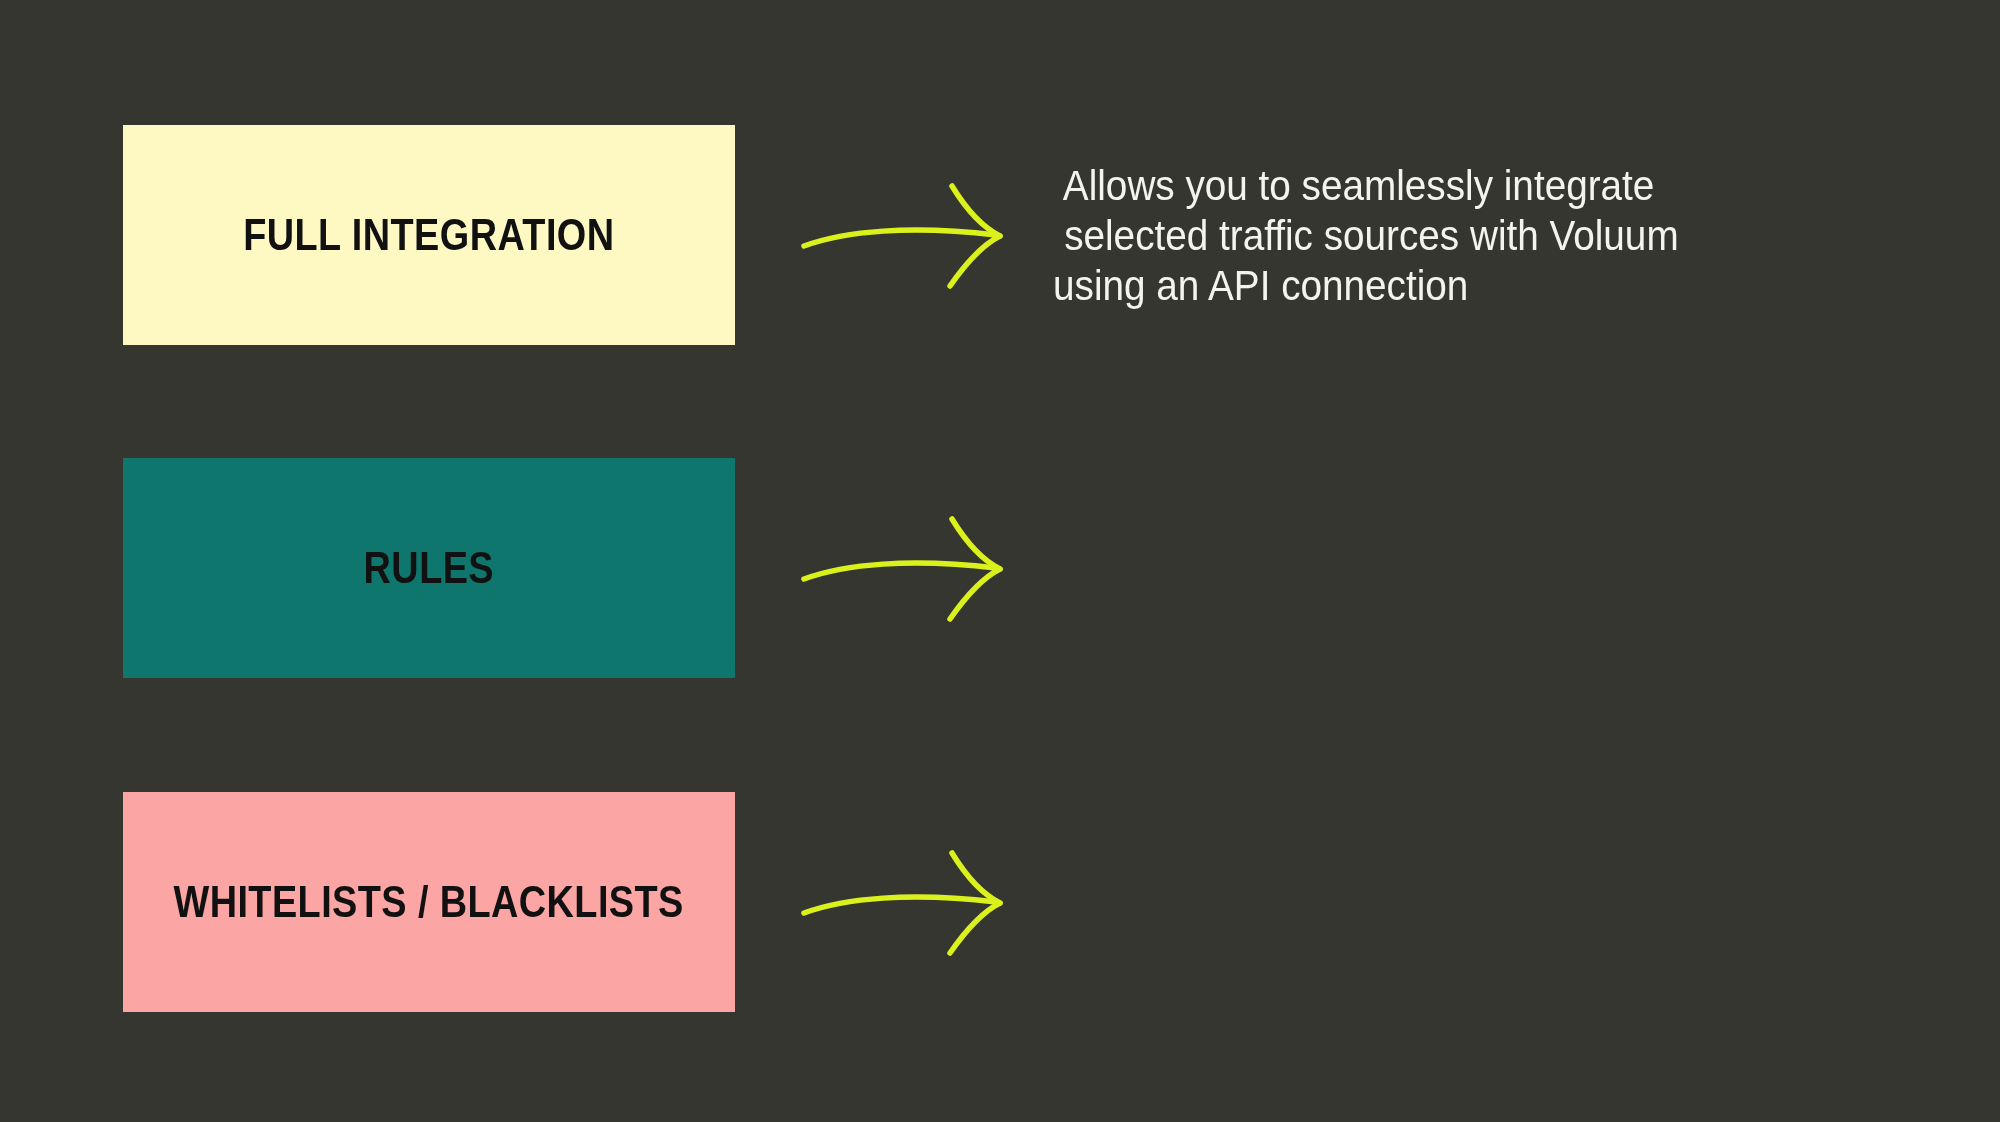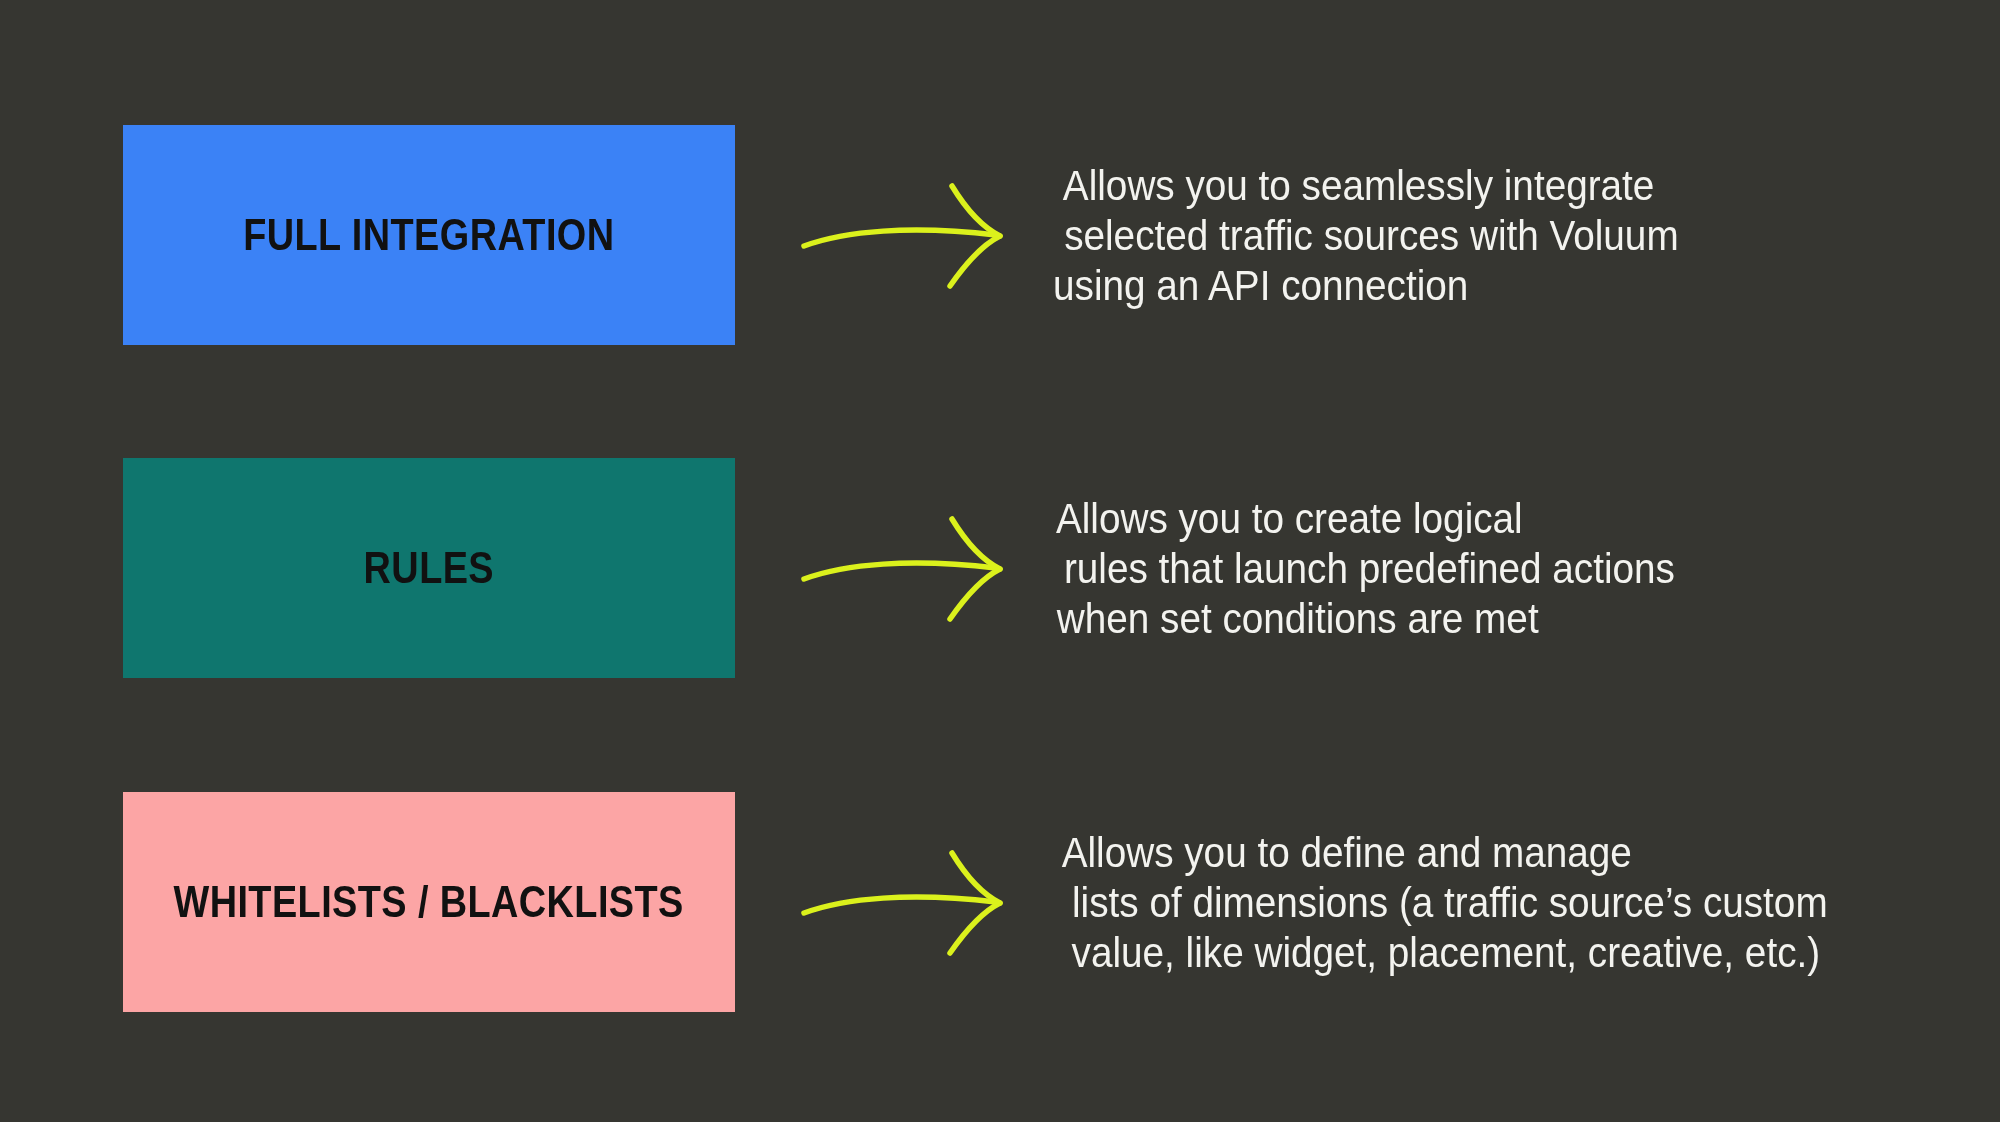--- a/index.html
+++ b/index.html
@@ -115,7 +115,7 @@
 <div id="slide" style="background: rgb(54, 54, 49);">
 
   <div class="feature-row" id="row-0">
-    <div class="label-box" style="background: #3b82f6;">
+    <div class="label-box" style="background: #fef9c3;">
       <div class="label-box-text" style="color: rgb(17, 17, 17);">FULL INTEGRATION</div>
     </div>
 

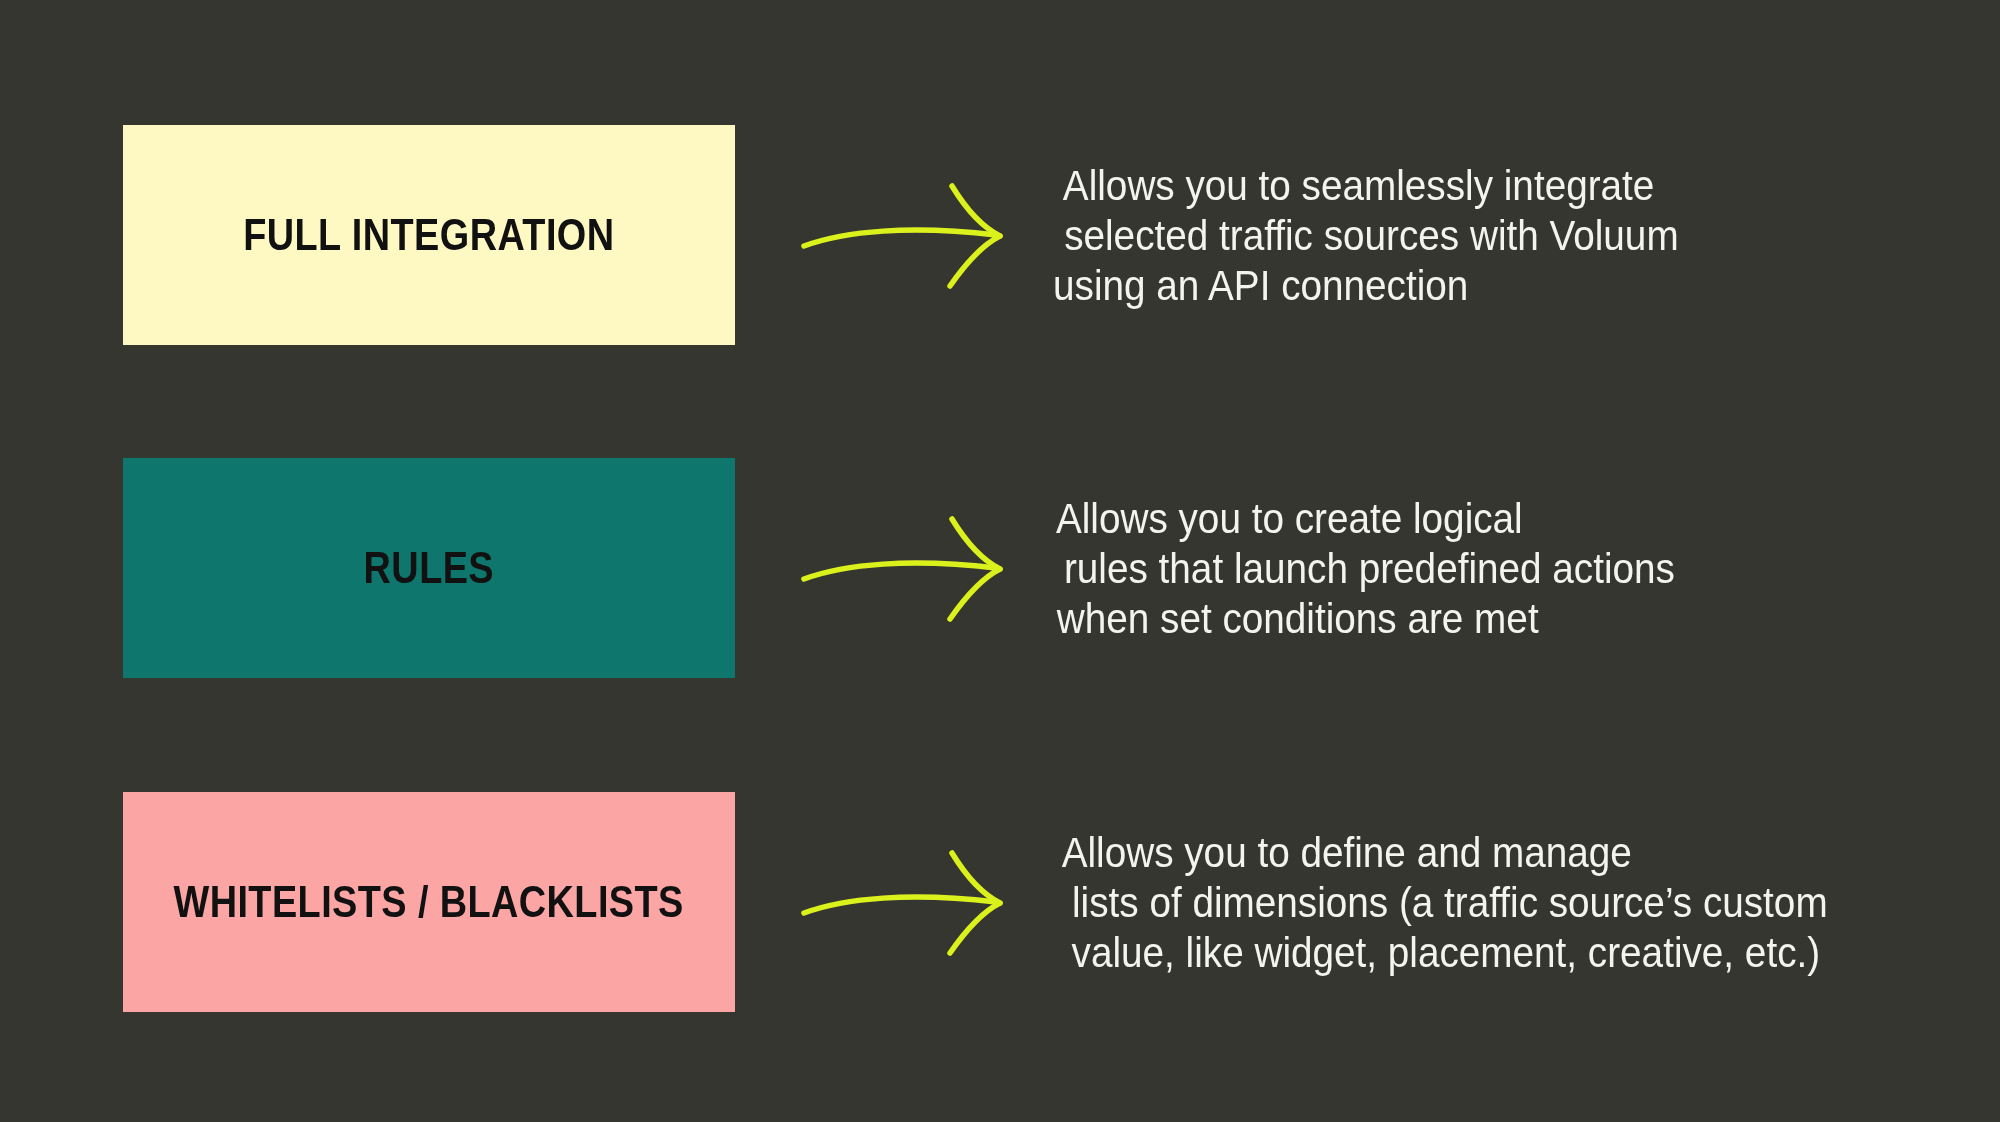--- a/index.html
+++ b/index.html
@@ -147,11 +147,6 @@
       </svg>
     </div>
 
-    <div class="desc-block">
-      <div class="desc-line" style="color: rgb(243, 243, 239);">Allows you to create logical</div>
-      <div class="desc-line" style="color: rgb(243, 243, 239);">rules that launch predefined actions</div>
-      <div class="desc-line" style="color: rgb(243, 243, 239);">when set conditions are met</div>
-    </div>
   </div>
 
   <div class="feature-row" id="row-2">

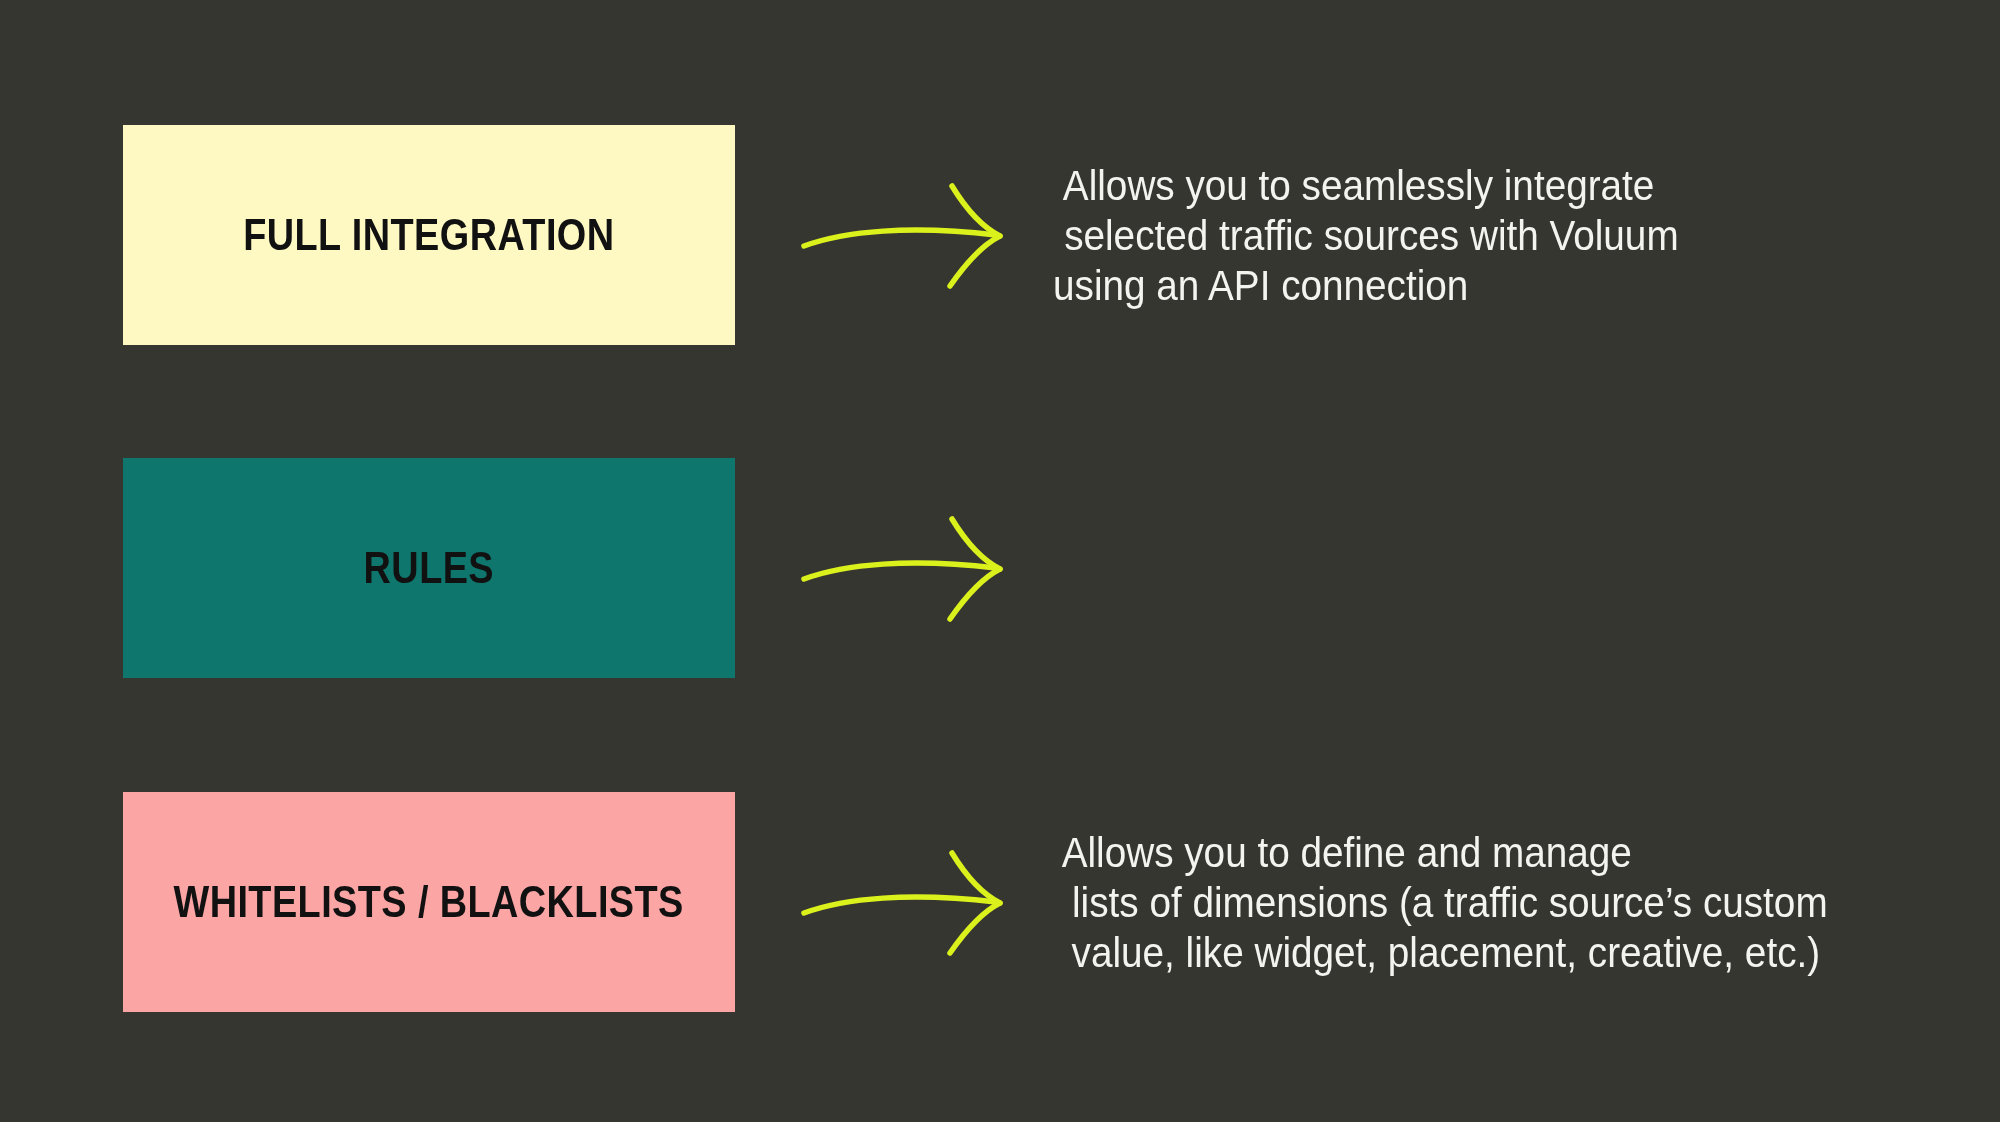--- a/index.html
+++ b/index.html
@@ -162,11 +162,6 @@
       </svg>
     </div>
 
-    <div class="desc-block">
-      <div class="desc-line" style="color: rgb(243, 243, 239);">Allows you to define and manage</div>
-      <div class="desc-line" style="color: rgb(243, 243, 239);">lists of dimensions (a traffic source’s custom</div>
-      <div class="desc-line" style="color: rgb(243, 243, 239);">value, like widget, placement, creative, etc.)</div>
-    </div>
   </div>
 
 </div>

